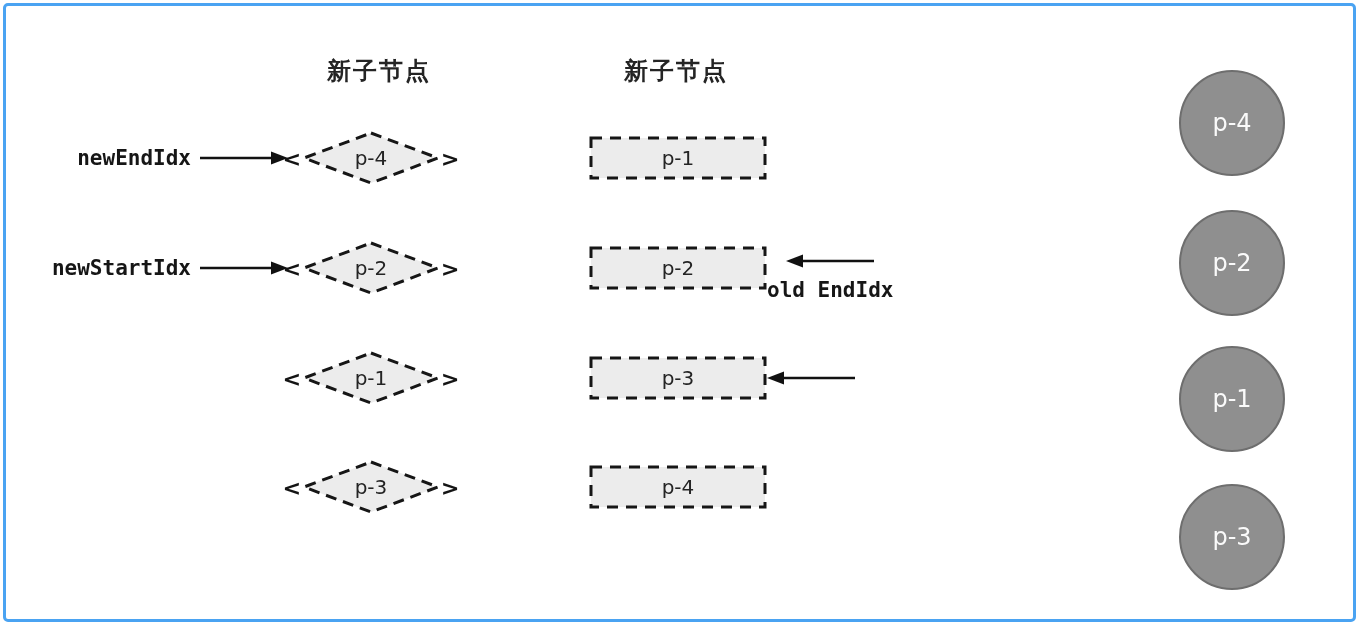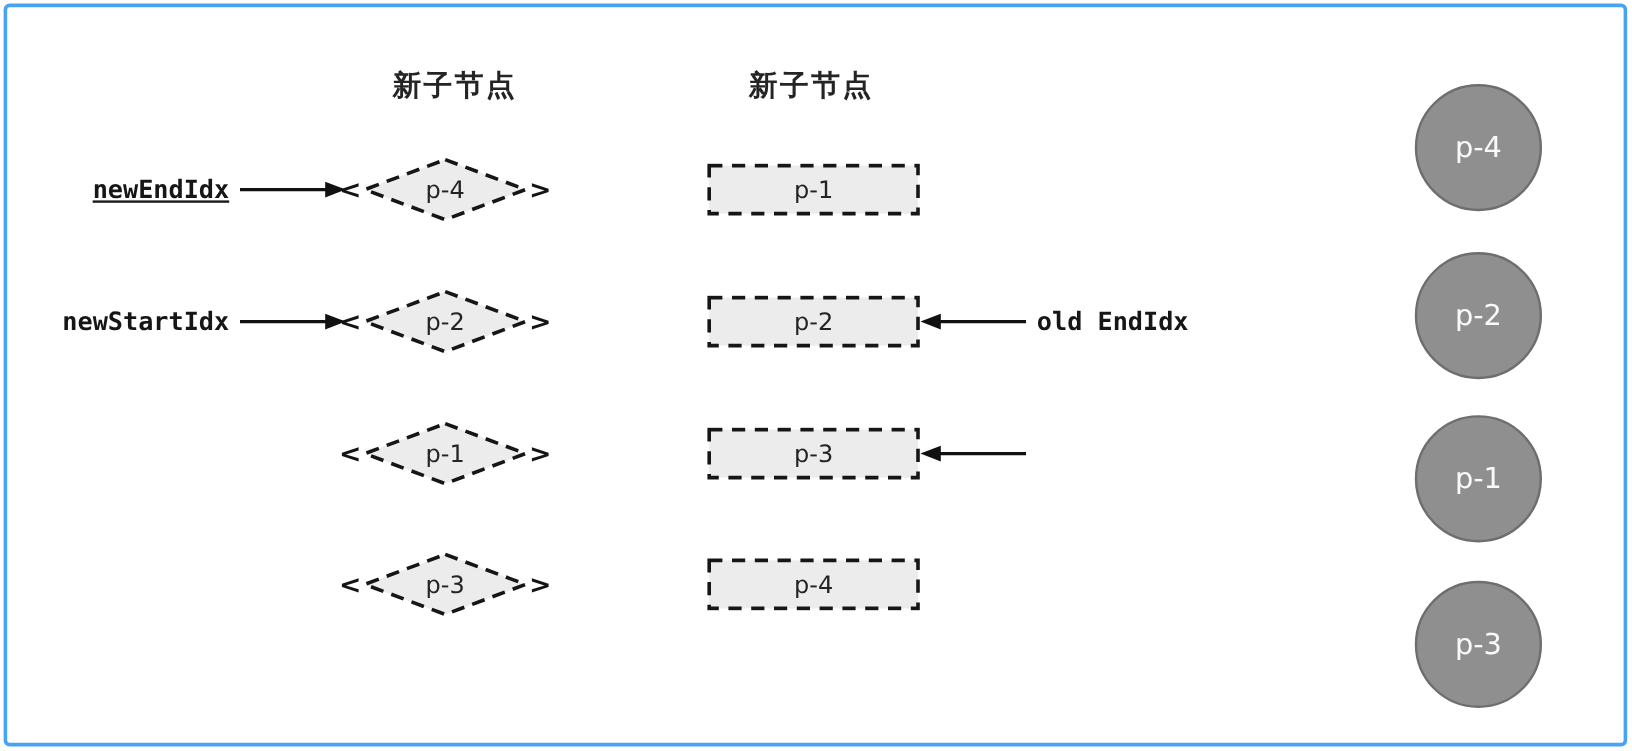--- a/index.html
+++ b/index.html
@@ -65,7 +65,7 @@
   <div class="col-header" style="left:379px;top:55px;">新子节点</div>
   <div class="col-header" style="left:676px;top:55px;">新子节点</div>
 
-  <div class="pointer pointer-left" style="top:143px;text-decoration:underline;">
+  <div class="pointer pointer-left" style="top:143px;">
     <span class="pointer-label">newEndIdx</span>
     <svg class="arrow-svg" width="88" height="16" viewBox="0 0 88 16">
       <line class="arrow-line" x1="0" y1="8" x2="73" y2="8"></line>

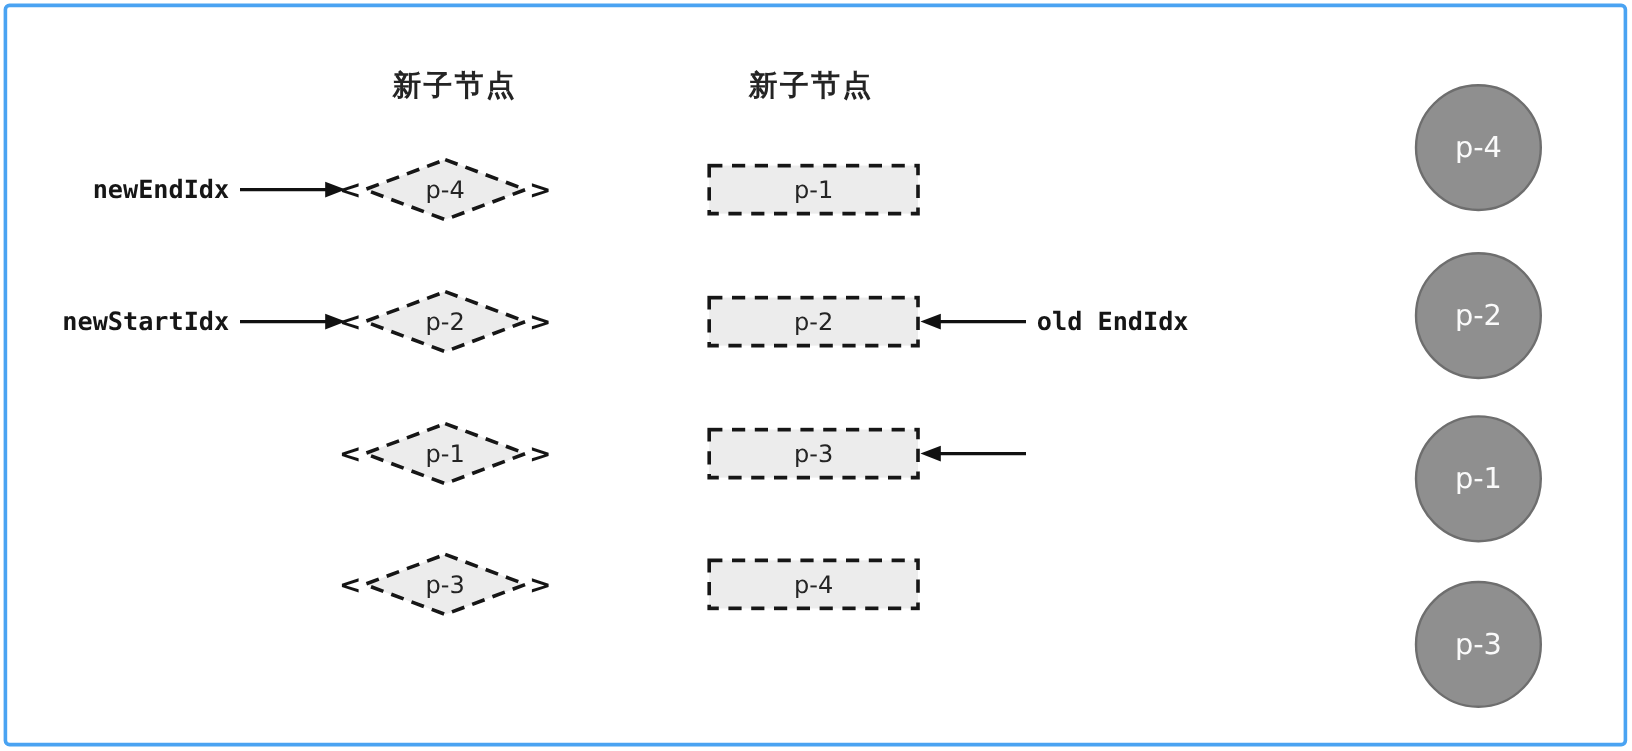--- a/index.html
+++ b/index.html
@@ -153,7 +153,7 @@
     <span class="node-label">p-4</span>
   </div>
 
-  <div class="pointer pointer-right" style="top:253px;">
+  <div class="pointer pointer-right" style="top:253px;flex-direction:column;">
     <svg class="arrow-svg" width="88" height="16" viewBox="0 0 88 16">
       <polygon class="arrow-head" points="17,1.5 0,8 17,14.5"></polygon>
       <line class="arrow-line" x1="15" y1="8" x2="88" y2="8"></line>

